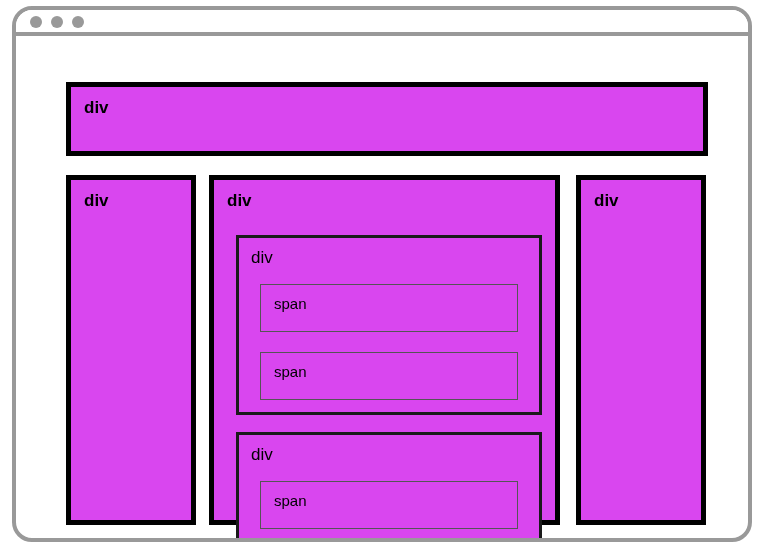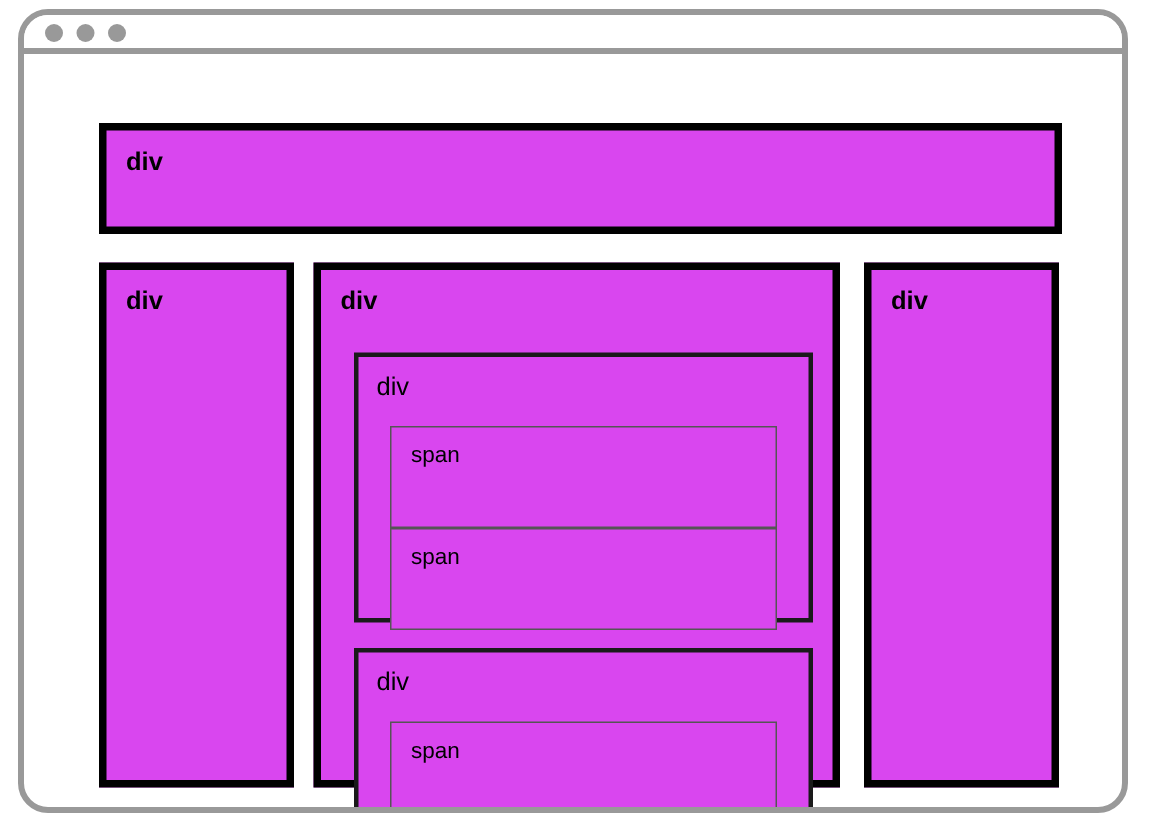--- a/index.html
+++ b/index.html
@@ -112,7 +112,7 @@
   #inner-div-1     { left: 22px;  top: 55px;  width: 306px; height: 180px; }
   #inner-div-2     { left: 22px;  top: 252px; width: 306px; height: 180px; }
 
-  .span-box        { width: 258px; height: 68px; }
+  .span-box        { width: 258px; height: 48px; }
   #span-1          { left: 21px;  top: 46px;  }
   #span-2          { left: 21px;  top: 114px; }
   #span-3          { left: 21px;  top: 46px;  }

